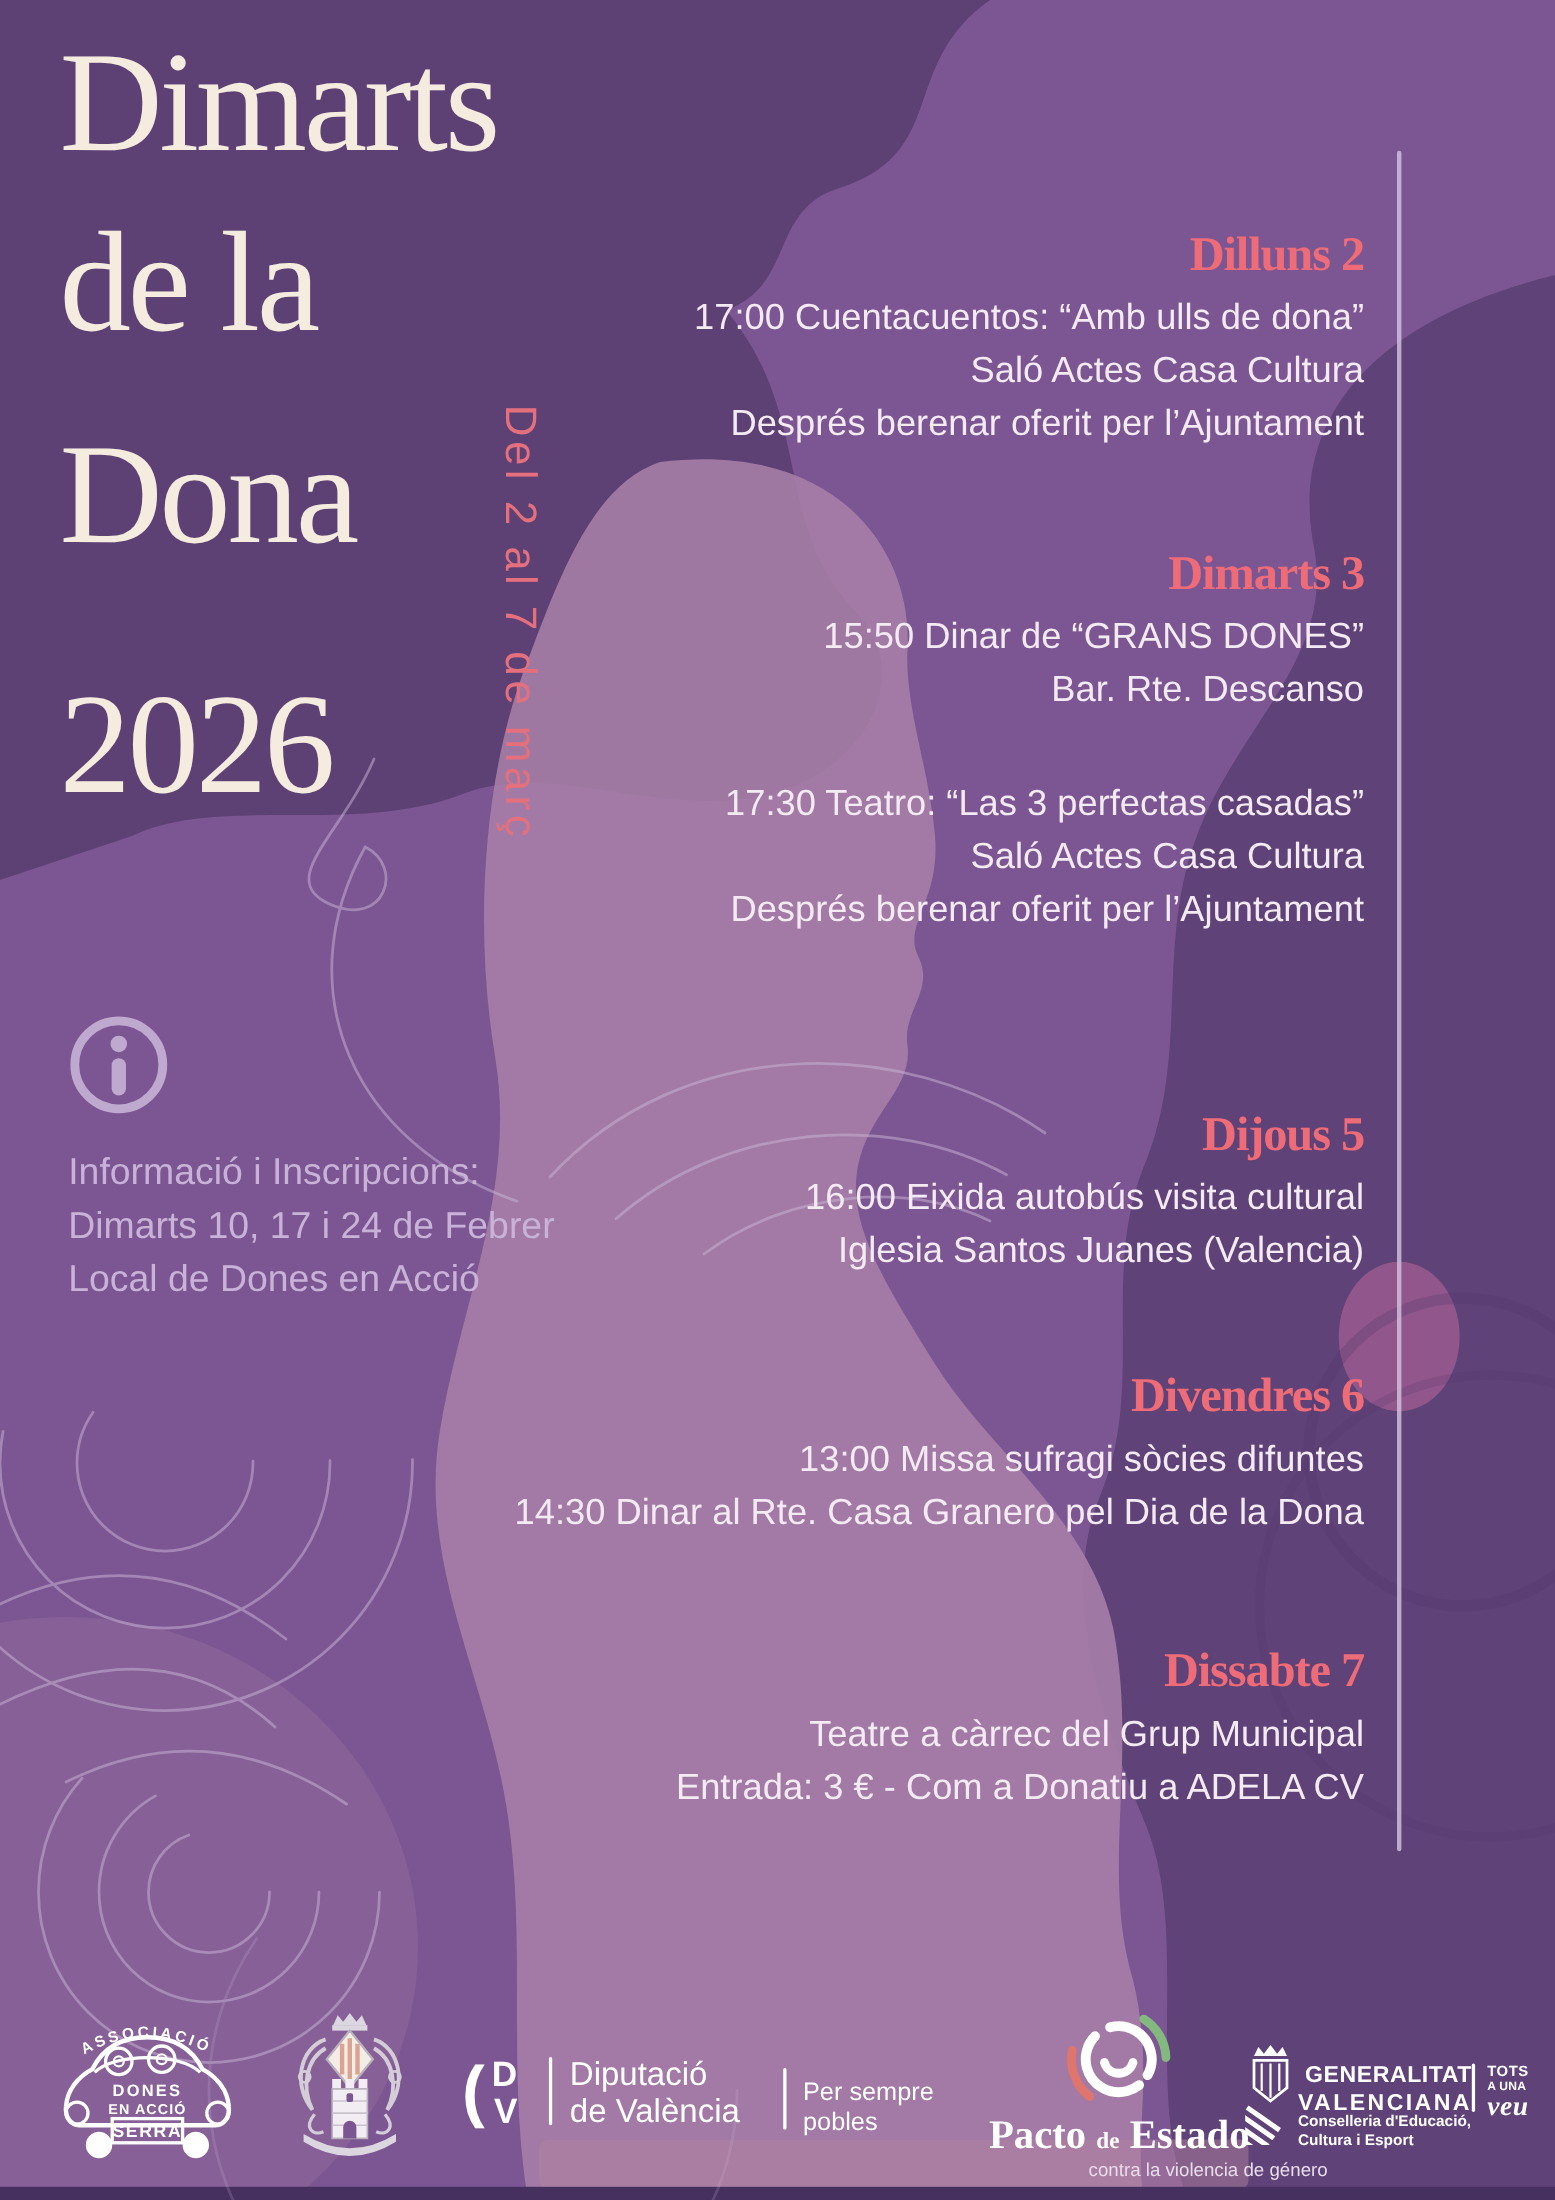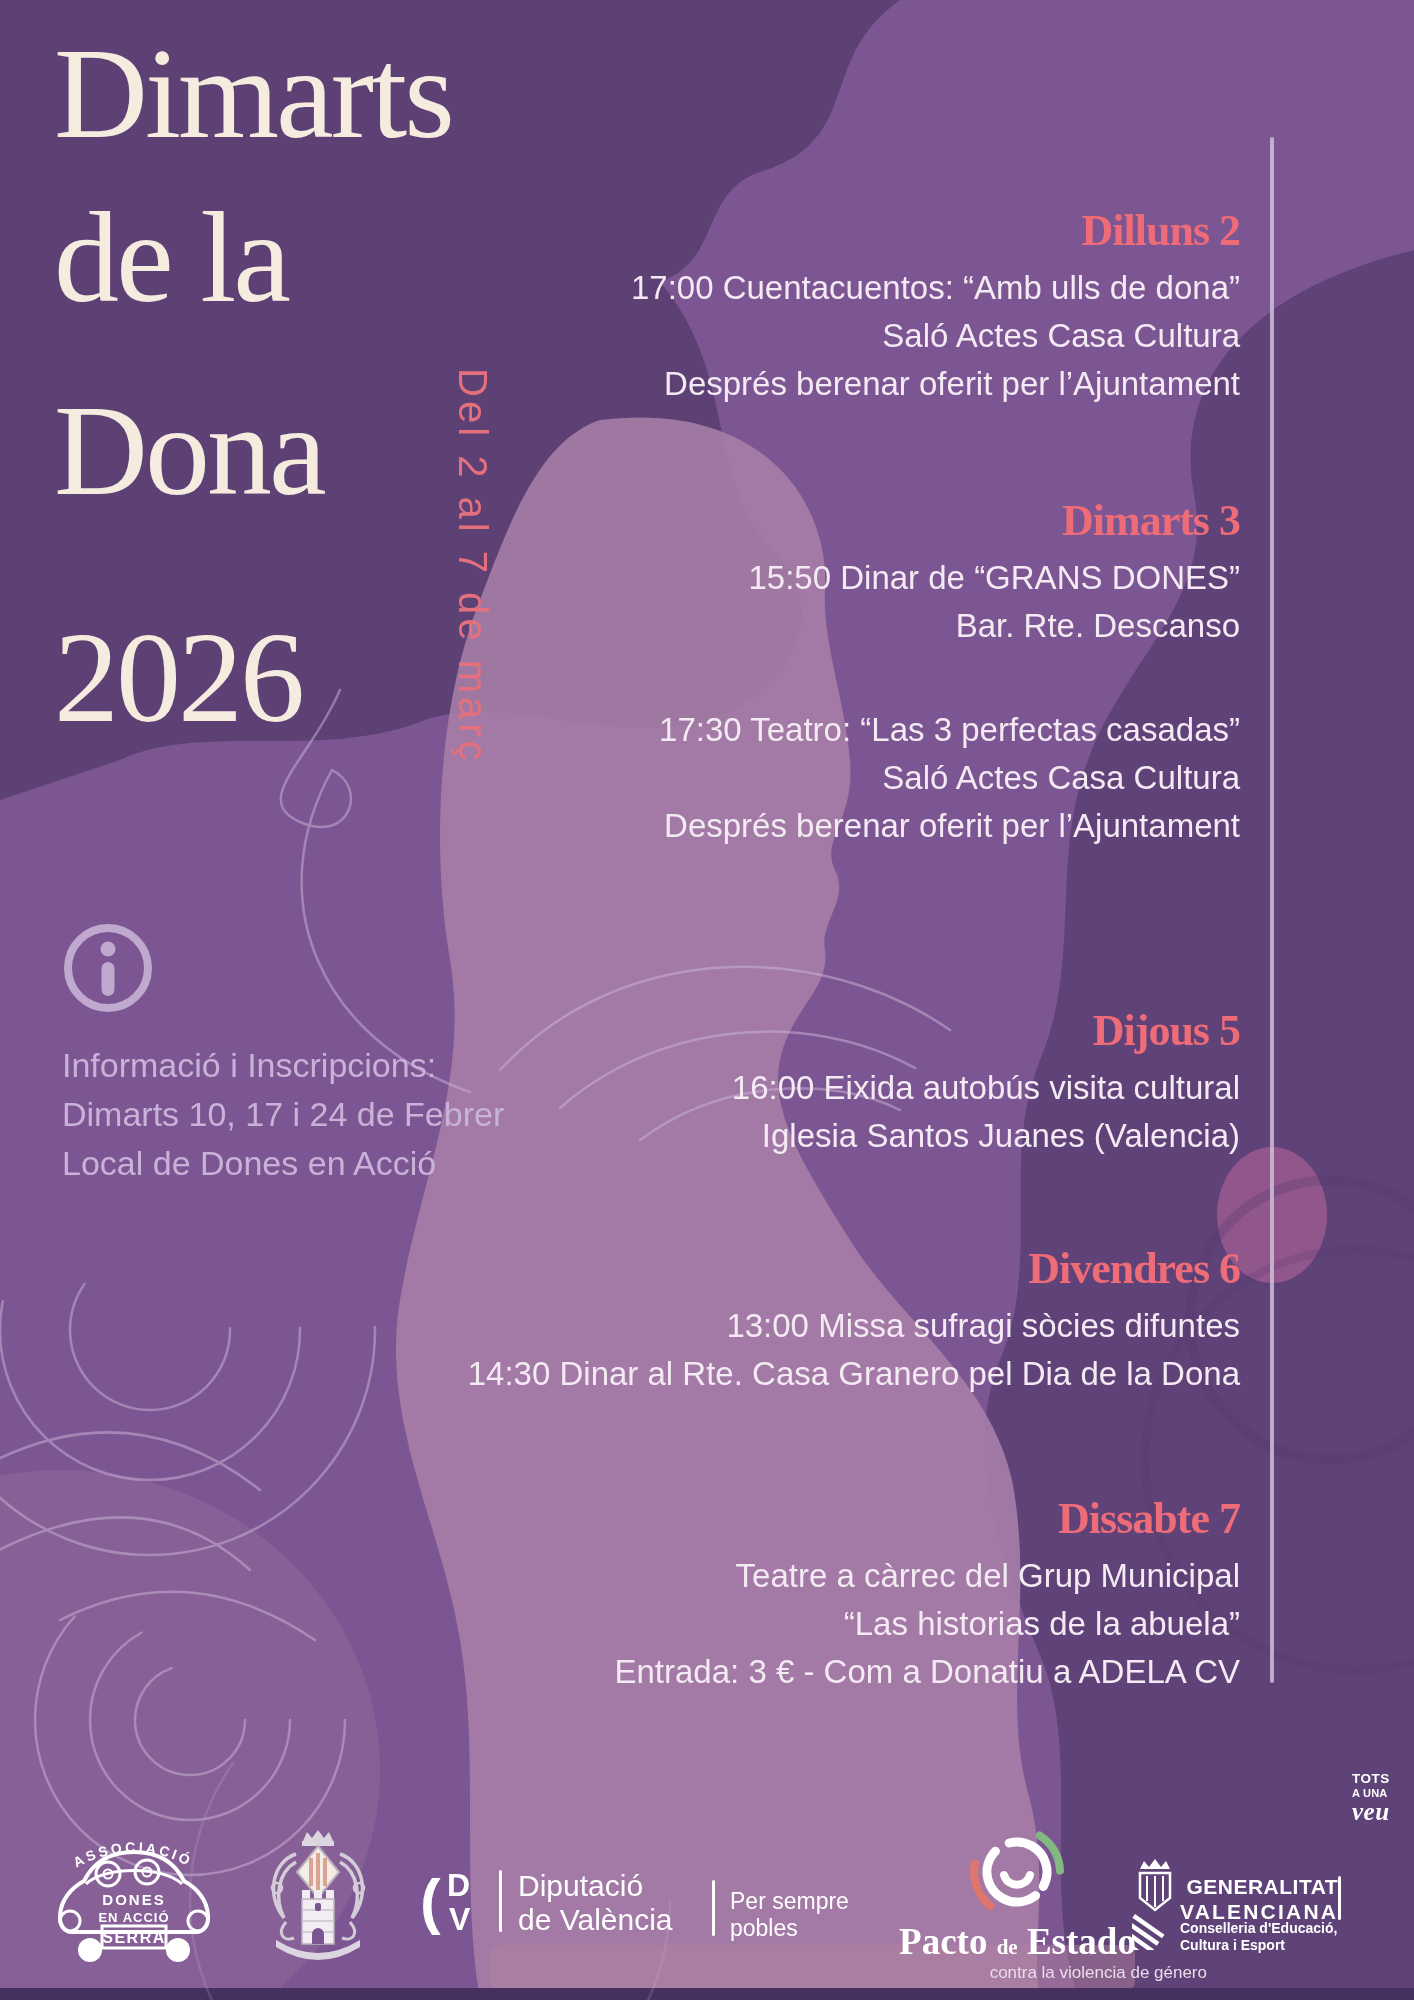--- a/index.html
+++ b/index.html
@@ -166,7 +166,6 @@
     <h2 class="day-title">Dissabte 7</h2>
     <div class="day-events">
       <div>Teatre a càrrec del Grup Municipal</div>
-      <div>“Las historias de la abuela”</div>
       <div>Entrada: 3 € - Com a Donatiu a ADELA CV</div>
     </div>
   </section>

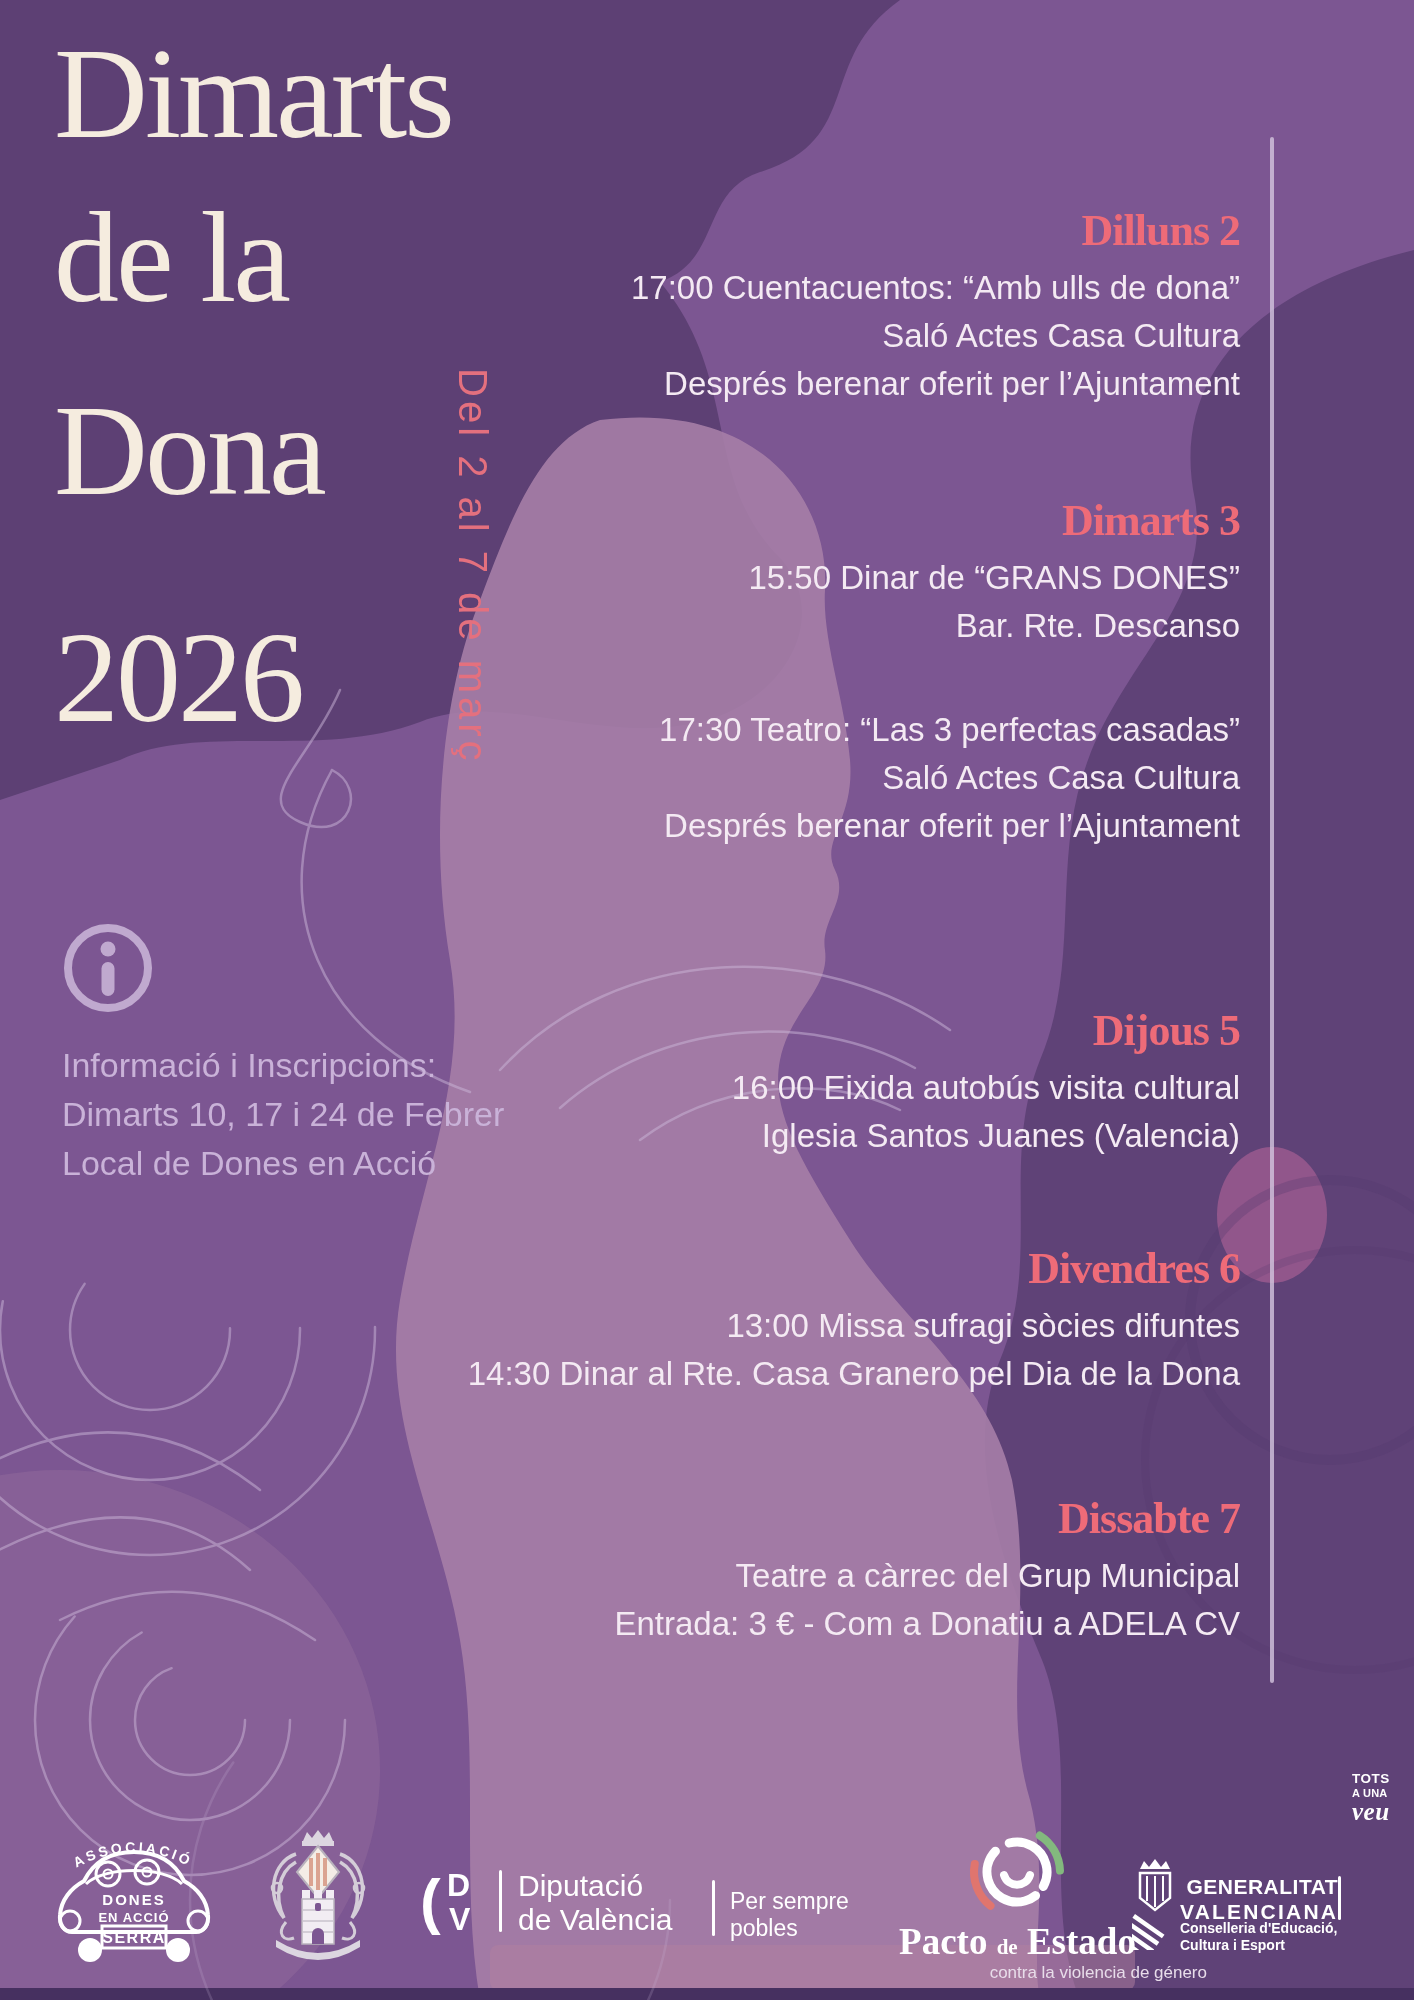--- a/index.html
+++ b/index.html
@@ -270,7 +270,7 @@
     <div class="l2">VALENCIANA</div>
   </div>
   <div class="vbar" style="left:1338px;top:1876px;height:44px;width:2.5px"></div>
-  <div class="ftext gva-motto" style="left:1352px;top:1772px">
+  <div class="ftext gva-motto" style="left:1352px;top:1876px">
     <div>TOTS</div>
     <div class="sub">A UNA</div>
     <div class="gva-veu">veu</div>

